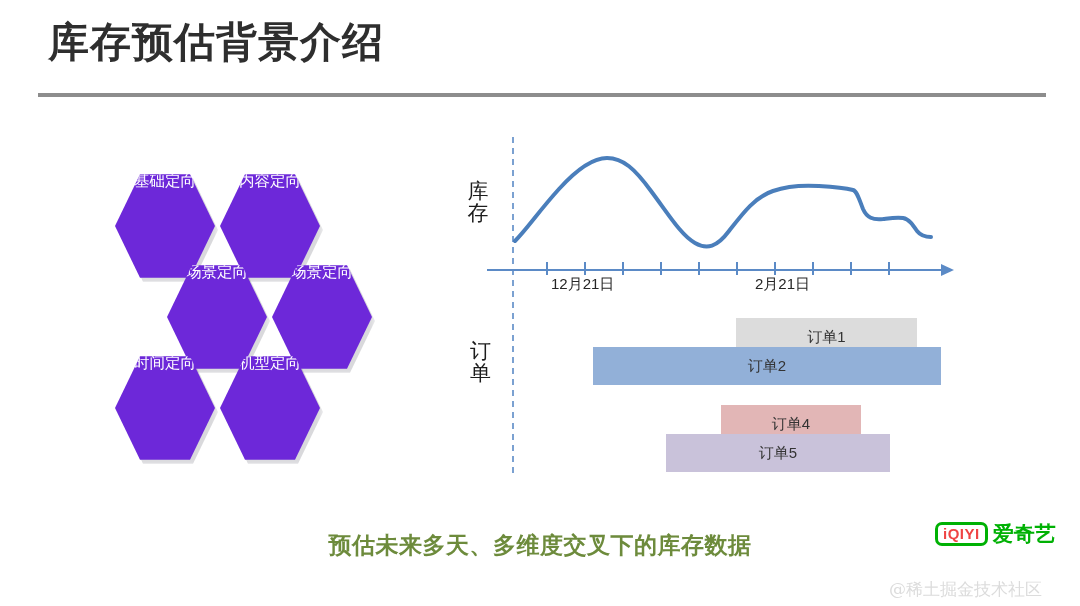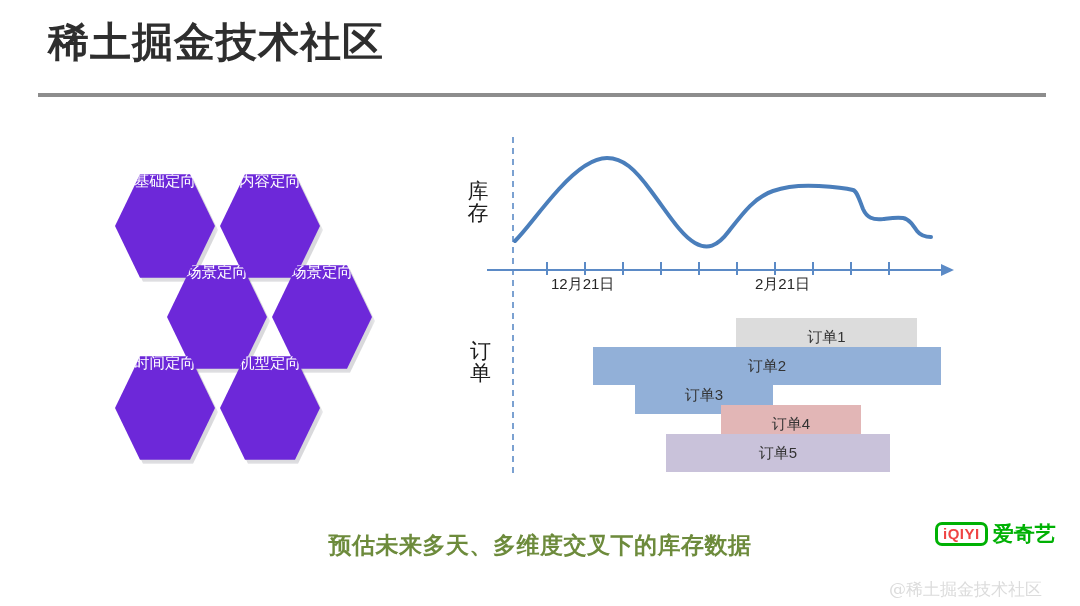--- a/index.html
+++ b/index.html
@@ -183,7 +183,7 @@
 
 <div id="slide">
 
-  <div id="slide-title">稀土掘金技术社区</div>
+  <div id="slide-title">库存预估背景介绍</div>
   <div id="title-rule"></div>
 
   <div id="hex-cluster">

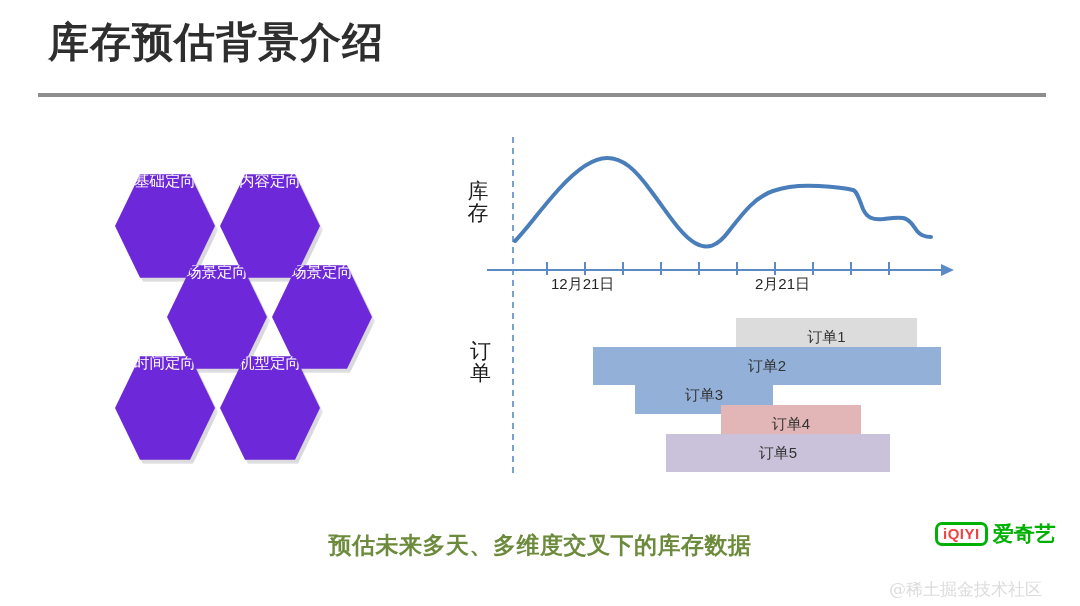--- a/index.html
+++ b/index.html
@@ -257,9 +257,6 @@
     <div class="bar" style="left:138px; top:222px; width:348px; background:#92b0d8;">
       <span>订单2</span>
     </div>
-    <div class="bar" style="left:180px; top:251px; width:138px; background:#92b0d8;">
-      <span>订单3</span>
-    </div>
     <div class="bar" style="left:266px; top:280px; width:140px; background:#e2b6b6;">
       <span>订单4</span>
     </div>

